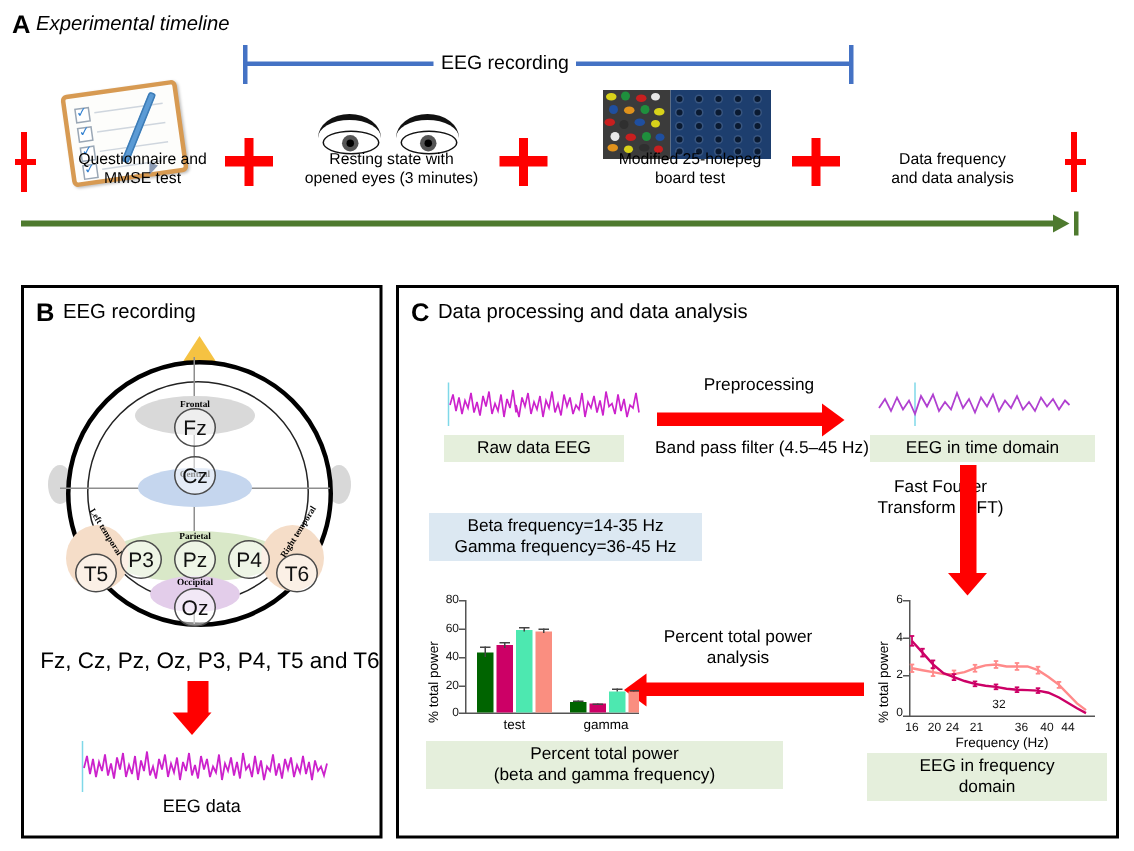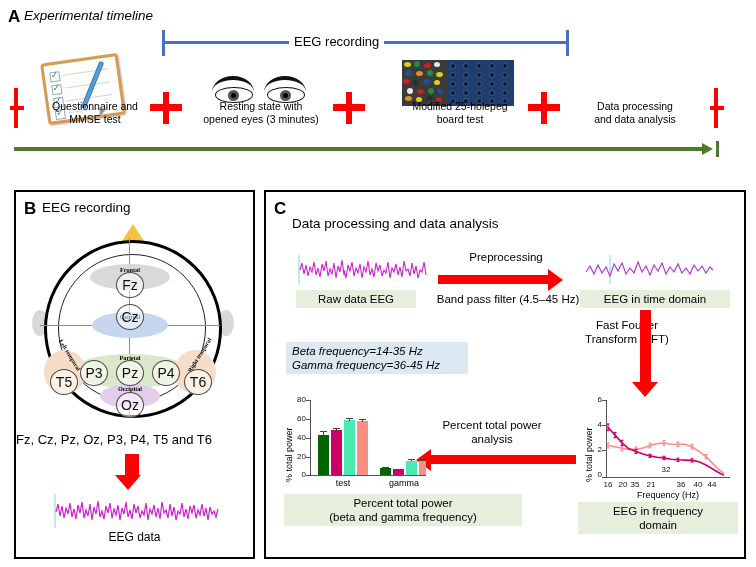--- a/index.html
+++ b/index.html
@@ -243,7 +243,7 @@
     <div>board test</div>
   </div>
   <div class="abs tl-label" style="left:570px;top:100px;width:130px;">
-    <div>Data processing</div>
+    <div>Data frequency</div>
     <div>and data analysis</div>
   </div>
 

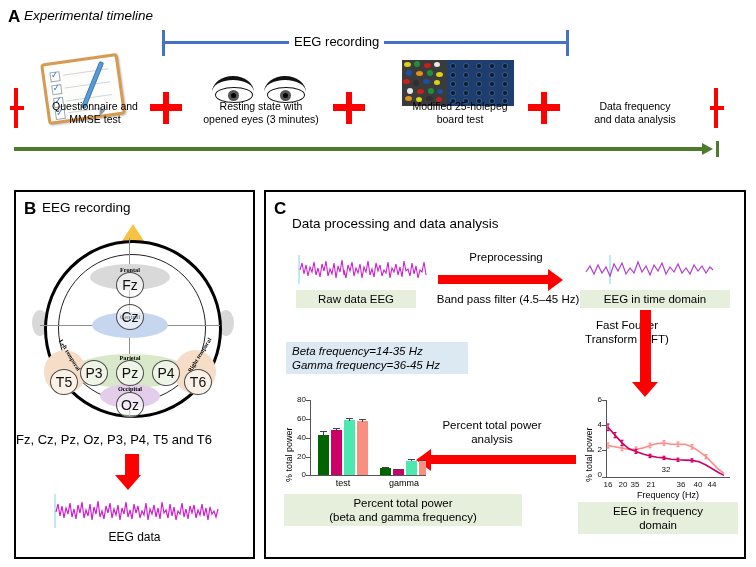--- a/index.html
+++ b/index.html
@@ -315,7 +315,7 @@
 <div class="abs panel-box" id="panelC">
 
   <span class="abs panel-letter" style="left:8px;top:8px;">C</span>
-  <span class="abs panel-title" style="left:26px;top:25px;">Data processing and data analysis</span>
+  <span class="abs panel-title" style="left:26px;top:9px;">Data processing and data analysis</span>
 
   <div class="abs" style="left:28px;top:62px;width:136px;height:32px;">
     <svg width="136" height="32" viewBox="0 0 136 32">

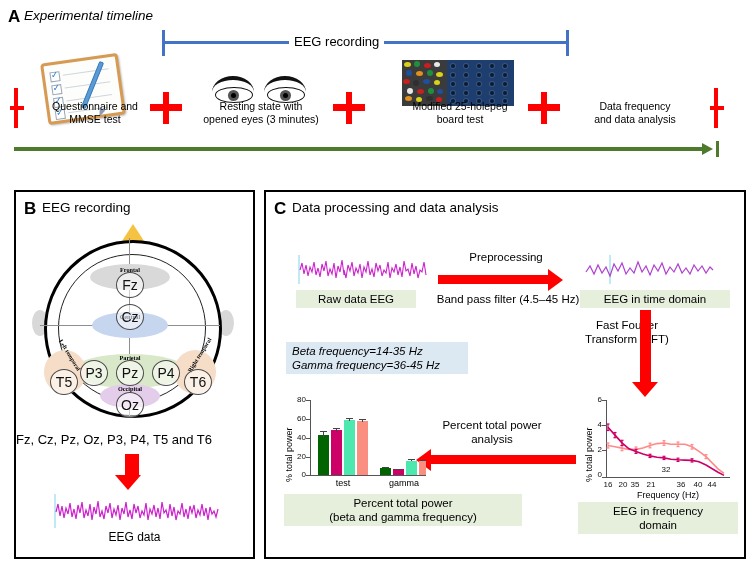--- a/index.html
+++ b/index.html
@@ -451,7 +451,7 @@
     <div class="rar-head-l" style="left:0px;top:-1px;"></div>
   </div>
 
-  <div class="abs cap-blue" style="left:20px;top:150px;width:170px;text-align:left;font-style:italic;">
+  <div class="abs cap-blue" style="left:20px;top:150px;width:170px;text-align:center;">
     <div>Beta frequency=14-35 Hz</div>
     <div>Gamma frequency=36-45 Hz</div>
   </div>

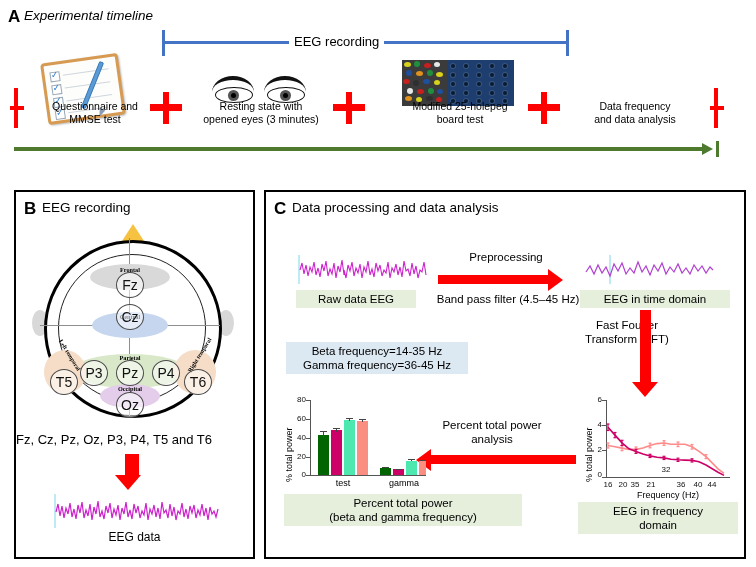--- a/index.html
+++ b/index.html
@@ -80,7 +80,7 @@
   .temp-label{position:absolute;font-size:6px;font-weight:bold;
       font-family:"Liberation Serif","DejaVu Serif",serif;}
 
-  .electrode-list{font-size:13px;text-align:left;}
+  .electrode-list{font-size:15px;text-align:right;}
   .rad-shaft{position:absolute;background:#ff0000;}
   .rad-head{position:absolute;width:0;height:0;border-left:13px solid transparent;
       border-right:13px solid transparent;border-top:15px solid #ff0000;}

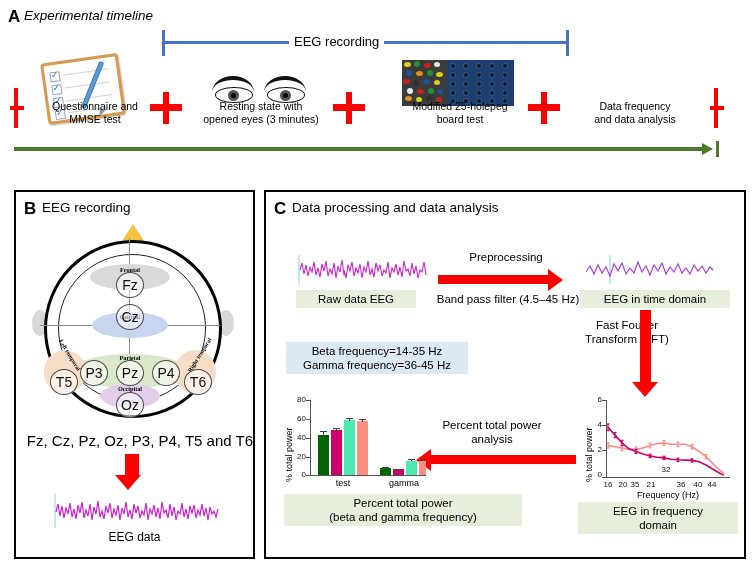--- a/index.html
+++ b/index.html
@@ -427,7 +427,7 @@
 
     <div class="xtick-lbl" style="left:23px;top:82px;width:14px;text-align:center;">16</div>
     <div class="xtick-lbl" style="left:38px;top:82px;width:14px;">20</div>
-    <div class="xtick-lbl" style="left:50px;top:82px;width:14px;">35</div>
+    <div class="xtick-lbl" style="left:50px;top:82px;width:14px;">24</div>
     <div class="xtick-lbl" style="left:66px;top:82px;width:14px;">21</div>
     <div class="xtick-lbl" style="left:81px;top:67px;width:14px;">32</div>
     <div class="xtick-lbl" style="left:96px;top:82px;width:14px;">36</div>

